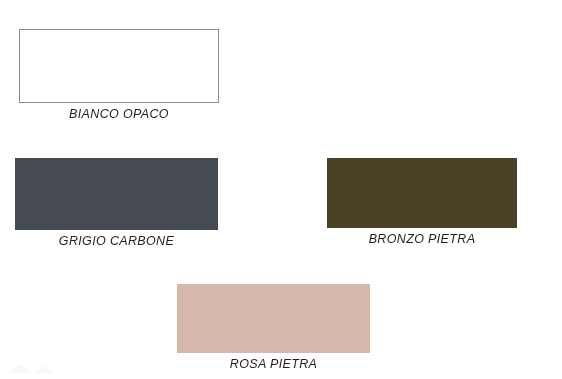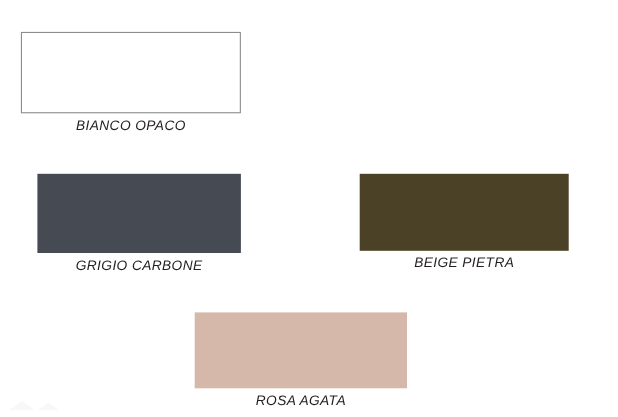--- a/index.html
+++ b/index.html
@@ -52,7 +52,7 @@
   .item-beige    { left: 328px; top: 31px;  width: 190px; }
   .item-beige    .swatch-chip { height: 72px; }
 
-  .item-grigio   { left: 34px;  top: 158px; width: 185px; }
+  .item-grigio   { left: 15px;  top: 158px; width: 203px; }
   .item-grigio   .swatch-chip { height: 72px; }
 
   .item-bronzo   { left: 327px; top: 158px; width: 190px; }

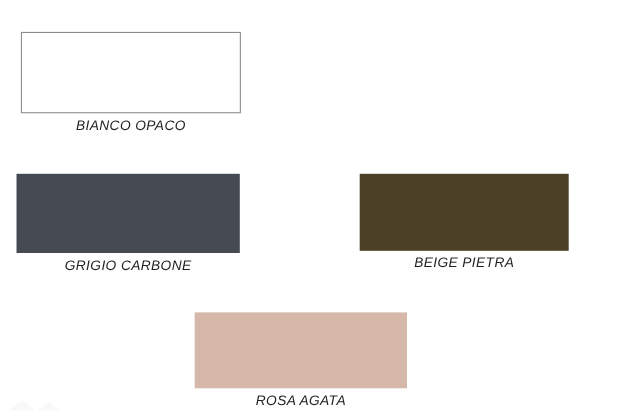--- a/index.html
+++ b/index.html
@@ -90,7 +90,7 @@
 
   <div class="swatch-item item-bronzo">
     <div class="swatch-chip" style="background:#4a4126;"></div>
-    <div class="swatch-label">BEIGE PIETRA</div>
+    <div class="swatch-label">BRONZO PIETRA</div>
   </div>
 
   <div class="swatch-item item-rosa">

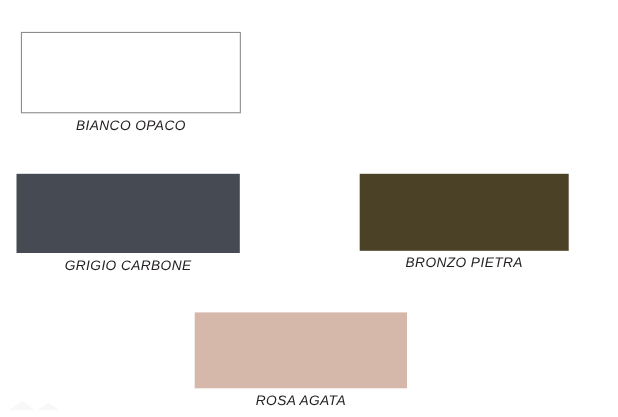--- a/index.html
+++ b/index.html
@@ -95,7 +95,7 @@
 
   <div class="swatch-item item-rosa">
     <div class="swatch-chip" style="background:#d5b8aa;"></div>
-    <div class="swatch-label">ROSA AGATA</div>
+    <div class="swatch-label">ROSA PIETRA</div>
   </div>
 
   <div class="watermark">

